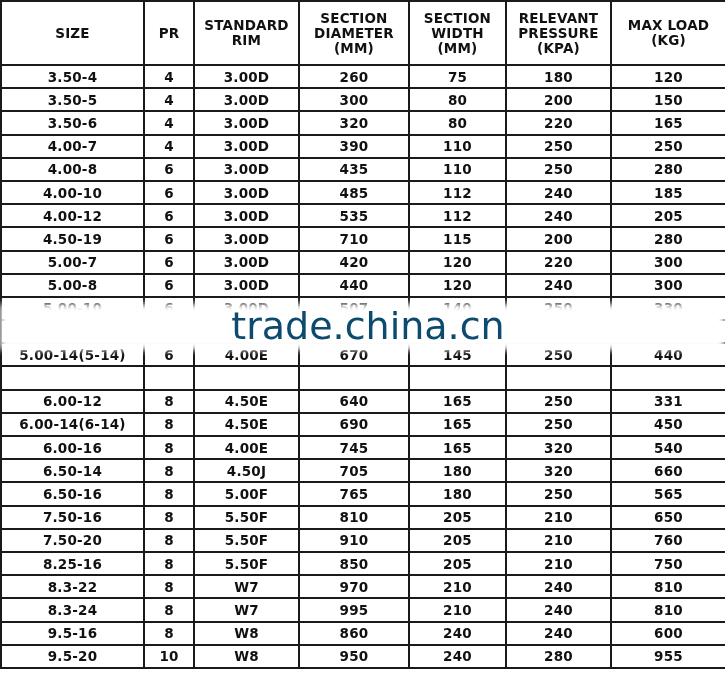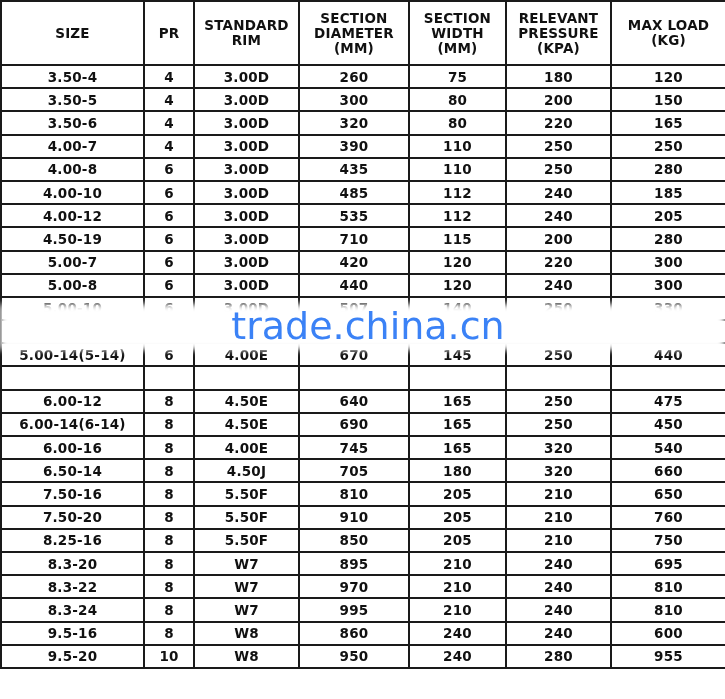--- a/index.html
+++ b/index.html
@@ -79,7 +79,7 @@
     font-family: "DejaVu Sans", "Liberation Sans", sans-serif;
     font-size: 38px;
     font-weight: normal;
-    color: #3b82f6;
+    color: #0c4a6e;
     line-height: 44px;
     letter-spacing: 0px;
   }

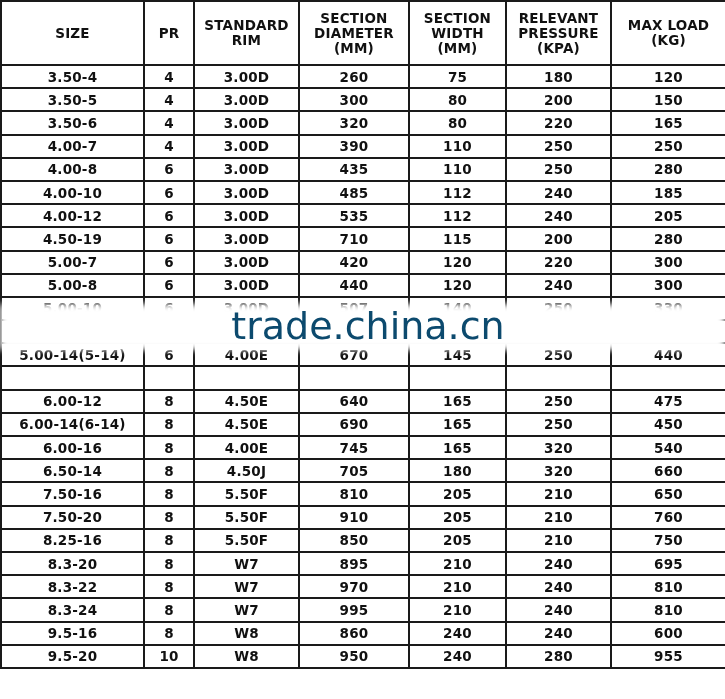--- a/index.html
+++ b/index.html
@@ -264,7 +264,7 @@
         <td>640</td>
         <td>165</td>
         <td>250</td>
-        <td>475</td>
+        <td>331</td>
       </tr>
       <tr>
         <td>6.00-14(6-14)</td>

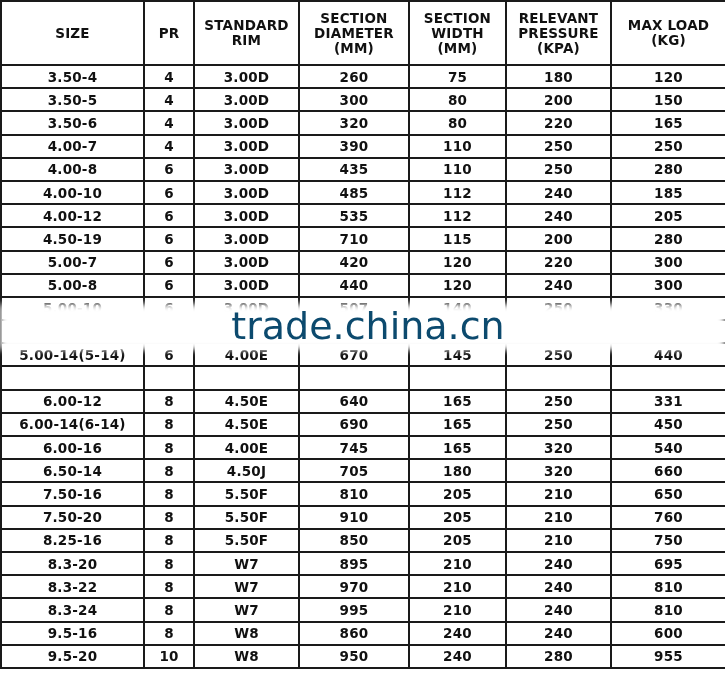--- a/index.html
+++ b/index.html
@@ -294,6 +294,15 @@
         <td>660</td>
       </tr>
       <tr>
+        <td>6.50-16</td>
+        <td>8</td>
+        <td>5.00F</td>
+        <td>765</td>
+        <td>180</td>
+        <td>250</td>
+        <td>565</td>
+      </tr>
+      <tr>
         <td>7.50-16</td>
         <td>8</td>
         <td>5.50F</td>

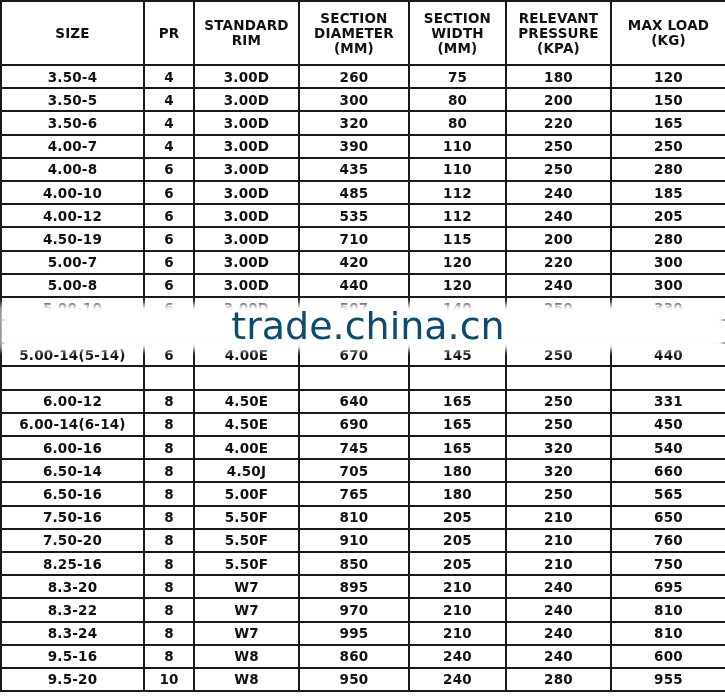--- a/index.html
+++ b/index.html
@@ -330,15 +330,6 @@
         <td>750</td>
       </tr>
       <tr>
-        <td>8.3-20</td>
-        <td>8</td>
-        <td>W7</td>
-        <td>895</td>
-        <td>210</td>
-        <td>240</td>
-        <td>695</td>
-      </tr>
-      <tr>
         <td>8.3-22</td>
         <td>8</td>
         <td>W7</td>

